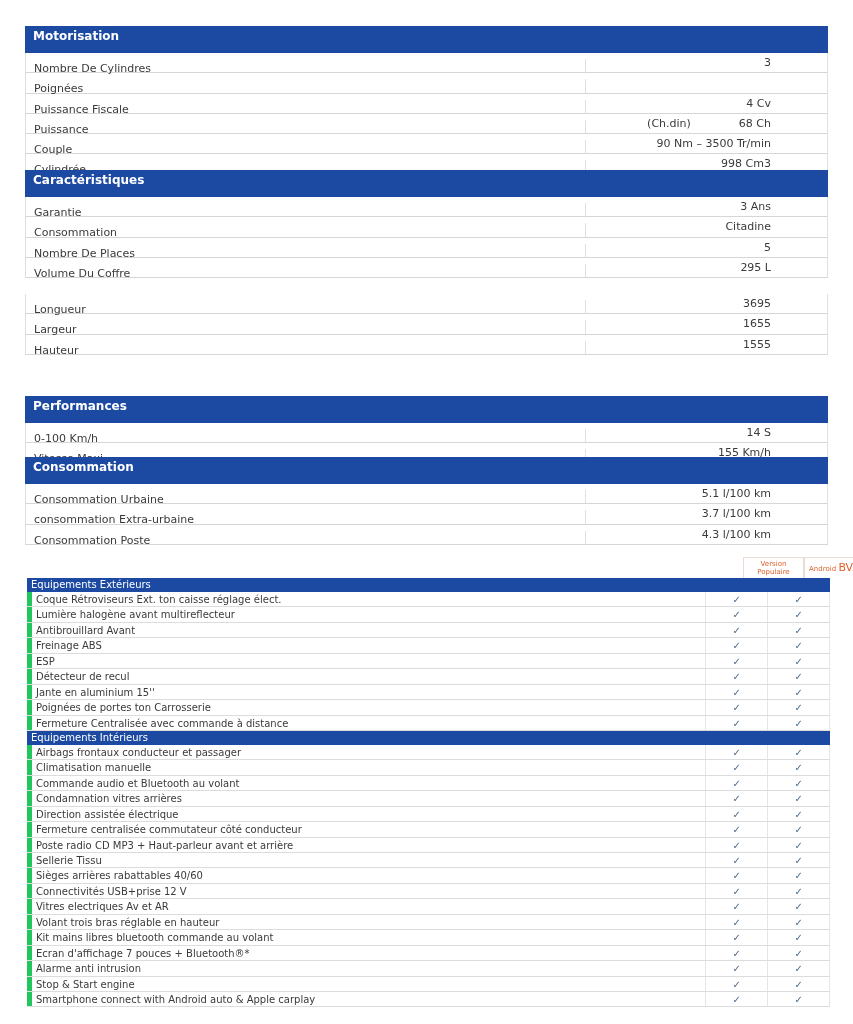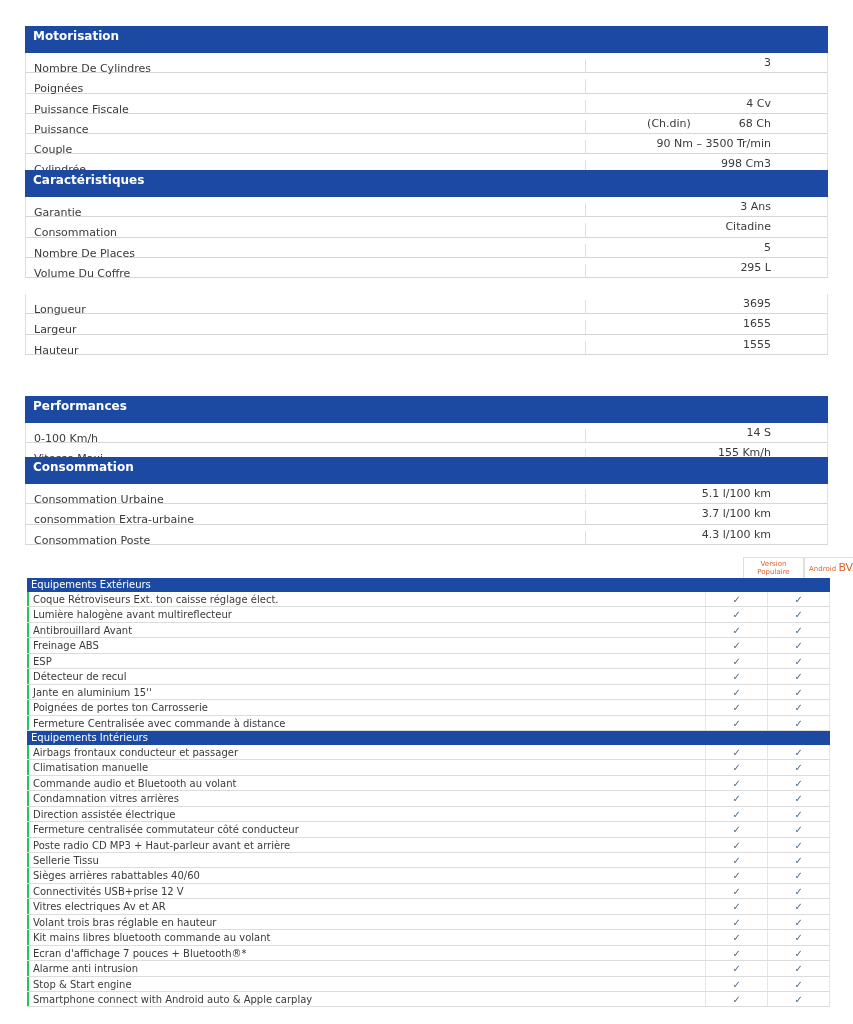--- a/index.html
+++ b/index.html
@@ -16,7 +16,7 @@
   .eq .colh .big { font-size:11px; }
   .ehdr { height:14px; background:#1c4aa3; color:#fff; font-weight:normal; font-size:10px; line-height:14px; padding-left:4px; box-sizing:border-box; }
   .erow { height:15.45px; border-bottom:1px solid #dcdcdc; display:flex; font-size:10px; line-height:15px; box-sizing:border-box; }
-  .erow .lbl { width:680px; padding-left:4px; white-space:nowrap; border-left:2px solid #22c55e; box-sizing:border-box; }
+  .erow .lbl { width:680px; padding-left:4px; white-space:nowrap; border-left:5px solid #22c55e; box-sizing:border-box; }
   .erow .ck { width:61px; text-align:center; color:#4a6a8a; border-left:1px solid #e5e5e5; font-size:10px; }
   .erow .ck:last-child { border-right:1px solid #e5e5e5; }
 </style>

